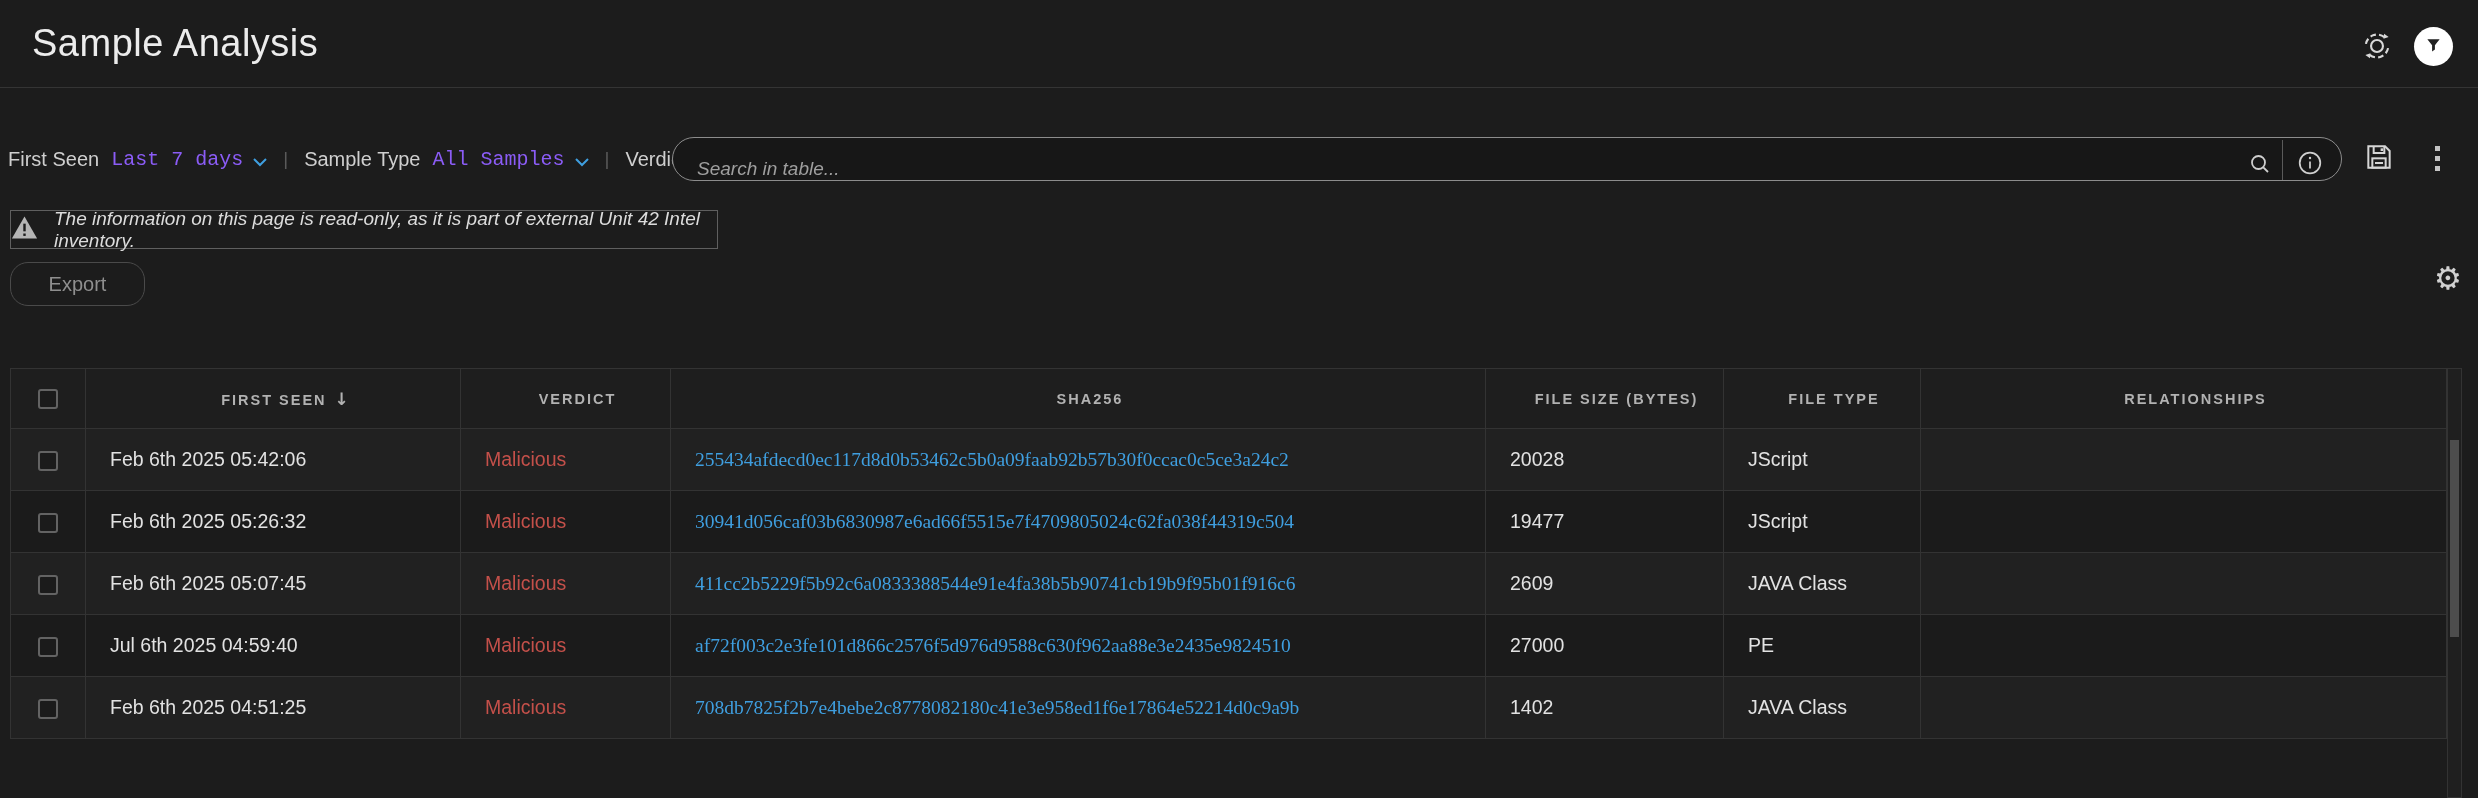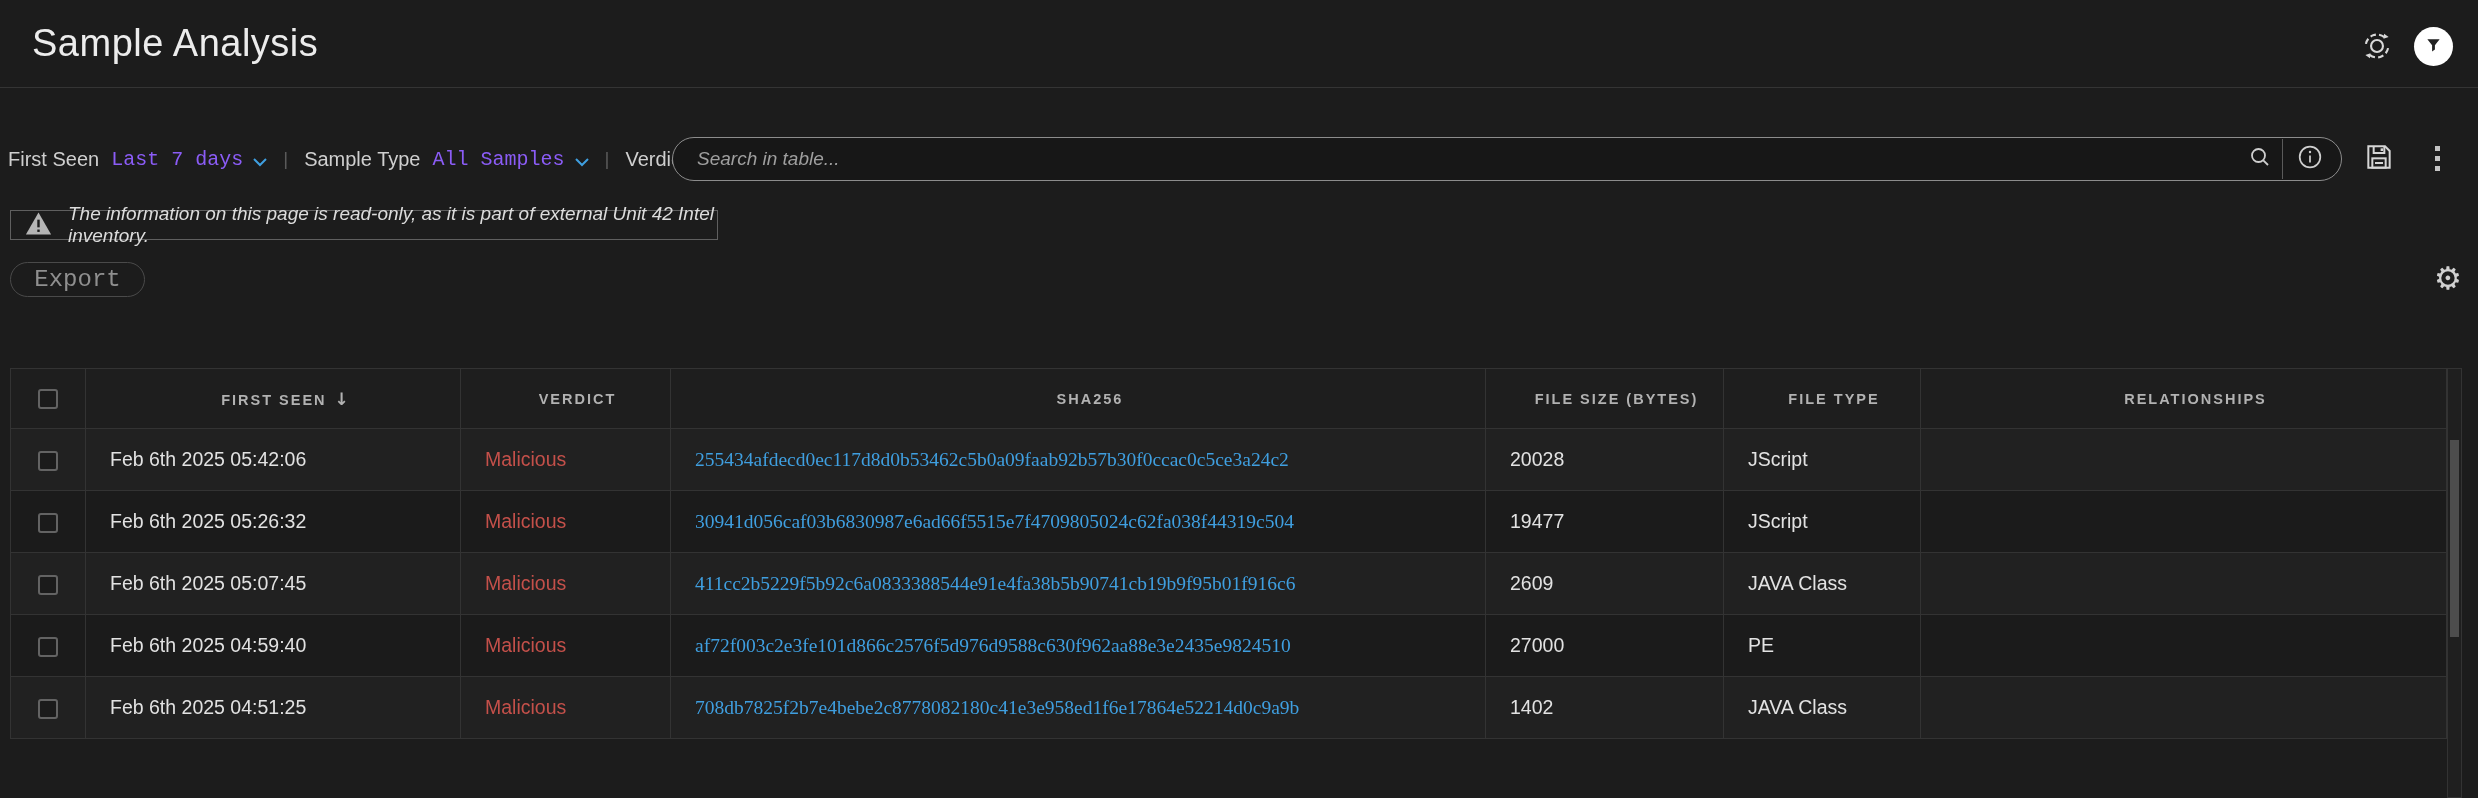--- a/index.html
+++ b/index.html
@@ -22,7 +22,7 @@
   .fdiv { color:#5a5a5a; margin:0 16px; font-size:19px; }
 
   
-  .search-box { position:absolute; left:672px; top:137px; width:1670px; height:44px; border:1px solid #8c8c8c; border-radius:22px; background:#171717; display:flex; align-items:center; }
+  .search-box { position:absolute; left:672px; top:137px; width:1670px; height:44px; border:1px solid #8c8c8c; border-radius:22px; background:#171717; display:flex; align-items:flex-end; }
   .search-input { flex:1; background:transparent; border:none; outline:none; color:#dddddd; font-size:19px; font-style:italic; padding:0 20px 0 24px; font-family:"Liberation Sans", sans-serif; }
   .search-input::placeholder { color:#9f9f9f; }
   .sdiv { width:1px; height:40px; background:#5a5a5a; margin:0 10px; }

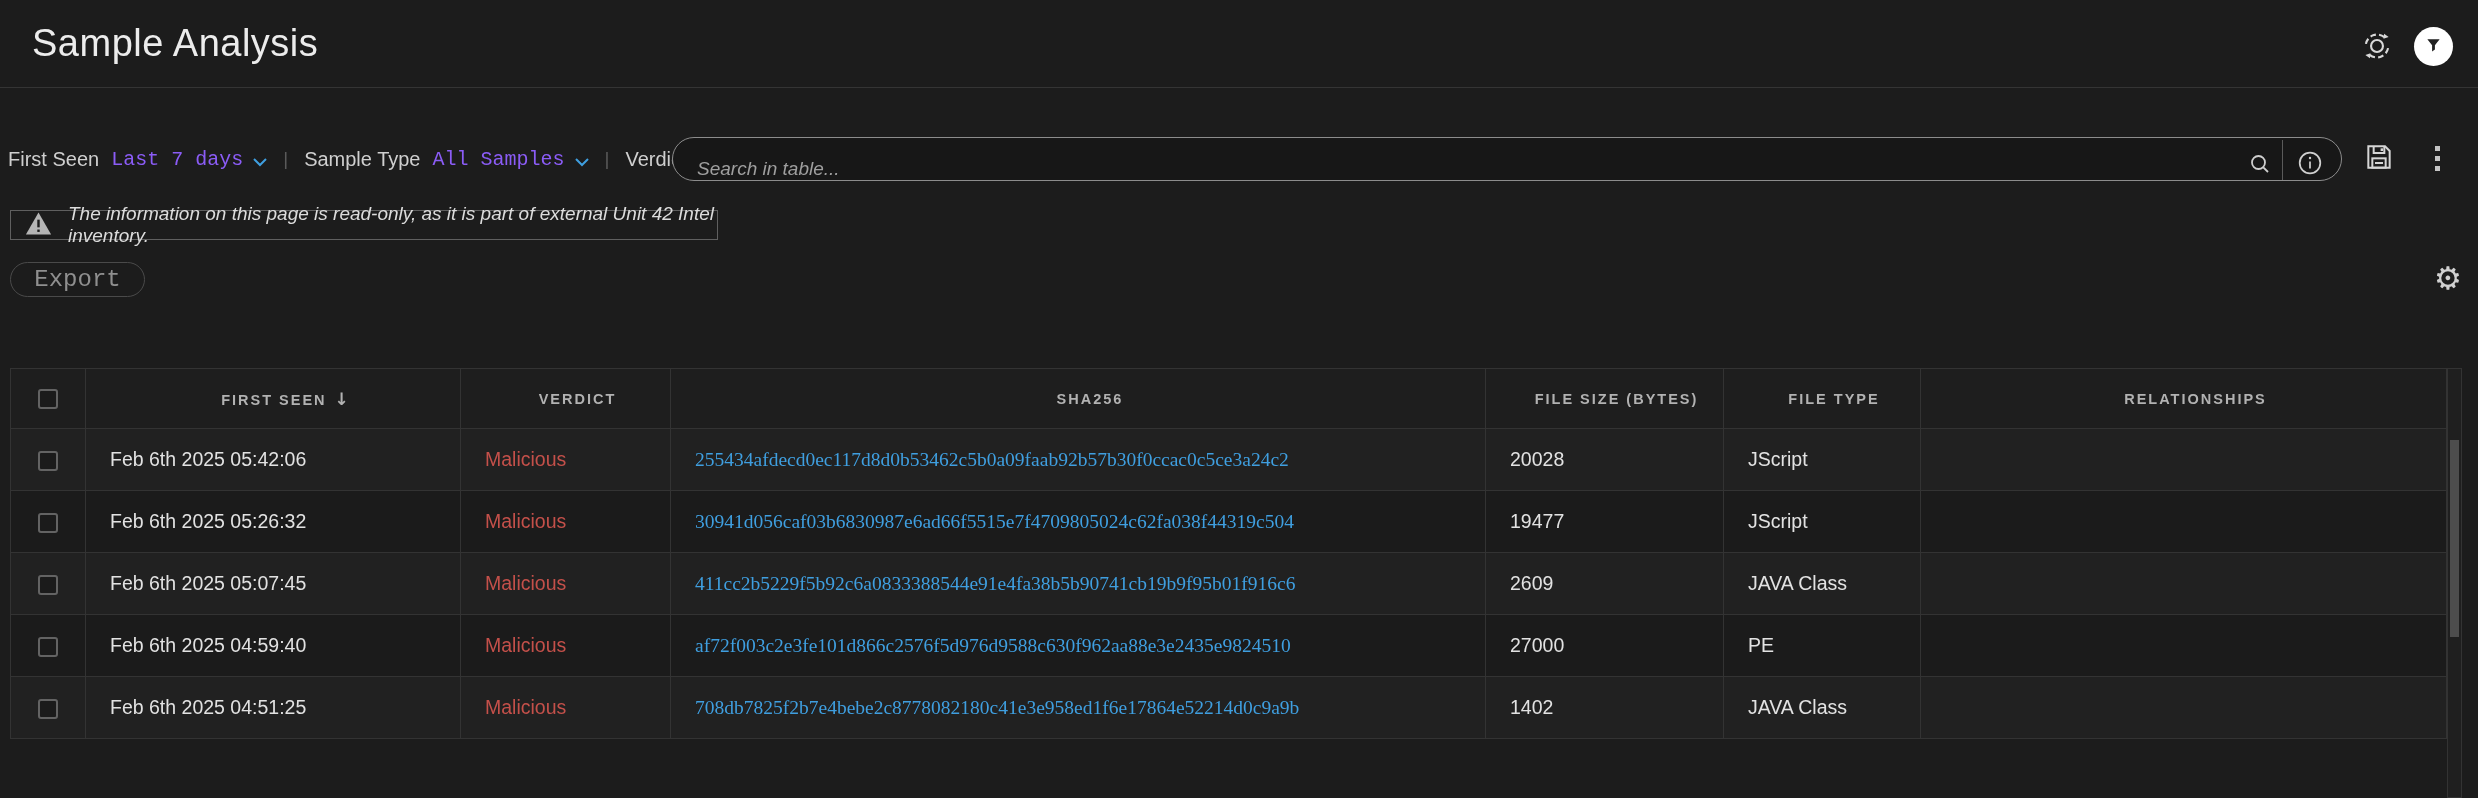--- a/index.html
+++ b/index.html
@@ -33,7 +33,7 @@
   .kebab-dot { width:5px; height:5px; background:#c4c4c4; }
 
   
-  .banner { position:absolute; left:10px; top:210px; width:708px; height:30px; border:1px solid #5f5f5f; display:flex; align-items:center; padding-left:14px; background:#1c1c1c; }
+  .banner { position:absolute; left:10px; top:210px; width:708px; height:39px; border:1px solid #5f5f5f; display:flex; align-items:center; background:#1c1c1c; }
   .banner-text { font-style:italic; font-size:19px; color:#dcdcdc; margin-left:16px; }
 
   

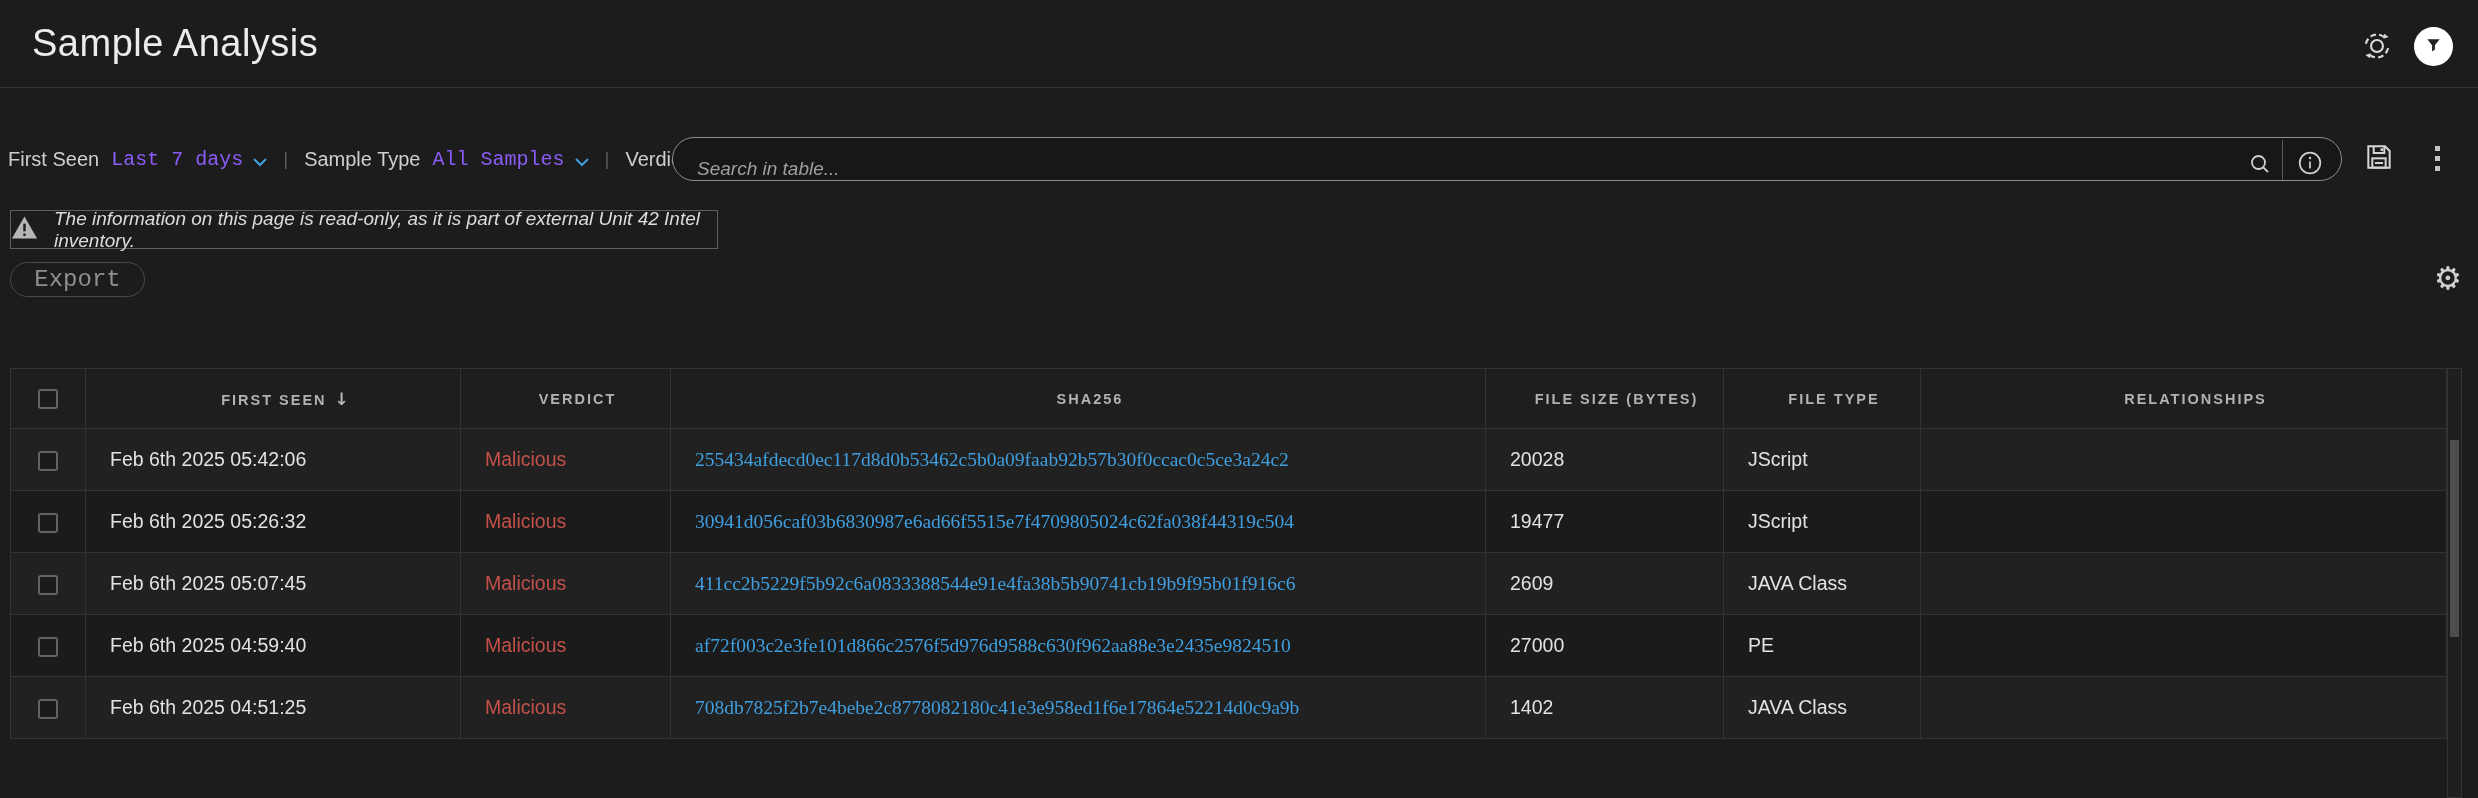--- a/index.html
+++ b/index.html
@@ -37,7 +37,7 @@
   .banner-text { font-style:italic; font-size:19px; color:#dcdcdc; margin-left:16px; }
 
   
-  .export-btn { position:absolute; left:10px; top:262px; width:135px; height:35px; border:1px solid #4a4a4a; border-radius:18px; background:transparent; color:#8f8f8f; font-size:24px; cursor:pointer; font-family:Liberation Mono, monospace; }
+  .export-btn { position:absolute; left:10px; top:262px; width:135px; height:44px; border:1px solid #4a4a4a; border-radius:18px; background:transparent; color:#8f8f8f; font-size:20px; cursor:pointer; font-family:Liberation Sans, sans-serif; }
   .gear-btn { position:absolute; left:2428px; top:258px; width:40px; height:40px; font-size:31px; color:#d0d0d0; font-family:"DejaVu Sans", sans-serif; cursor:pointer; }
 
   

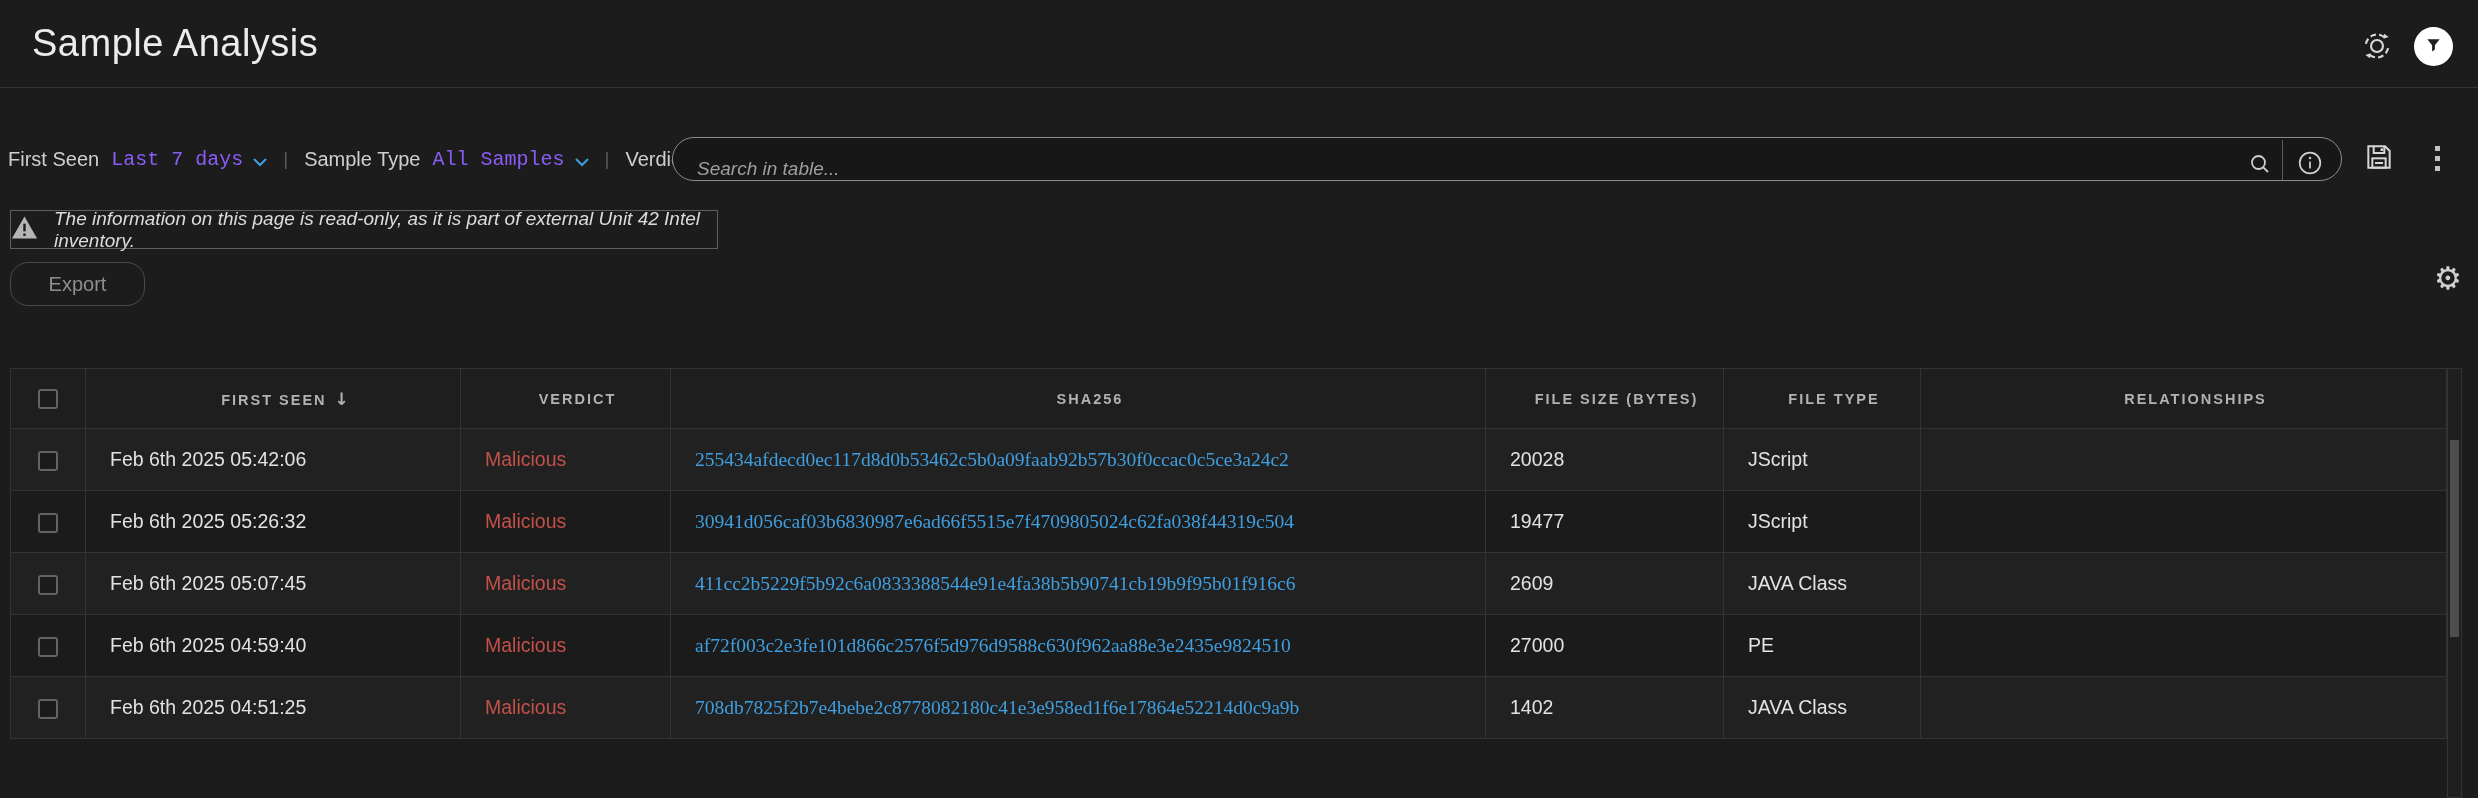--- a/index.html
+++ b/index.html
@@ -223,7 +223,7 @@
       </tr>
       <tr>
         <td class="cell-check"><span class="checkbox"></span></td>
-        <td>Feb 6th 2025 04:59:40</td>
+        <td>Jul 6th 2025 04:59:40</td>
         <td><span class="verdict-text">Malicious</span></td>
         <td><a class="sha-link">af72f003c2e3fe101d866c2576f5d976d9588c630f962aa88e3e2435e9824510</a></td>
         <td>27000</td>

